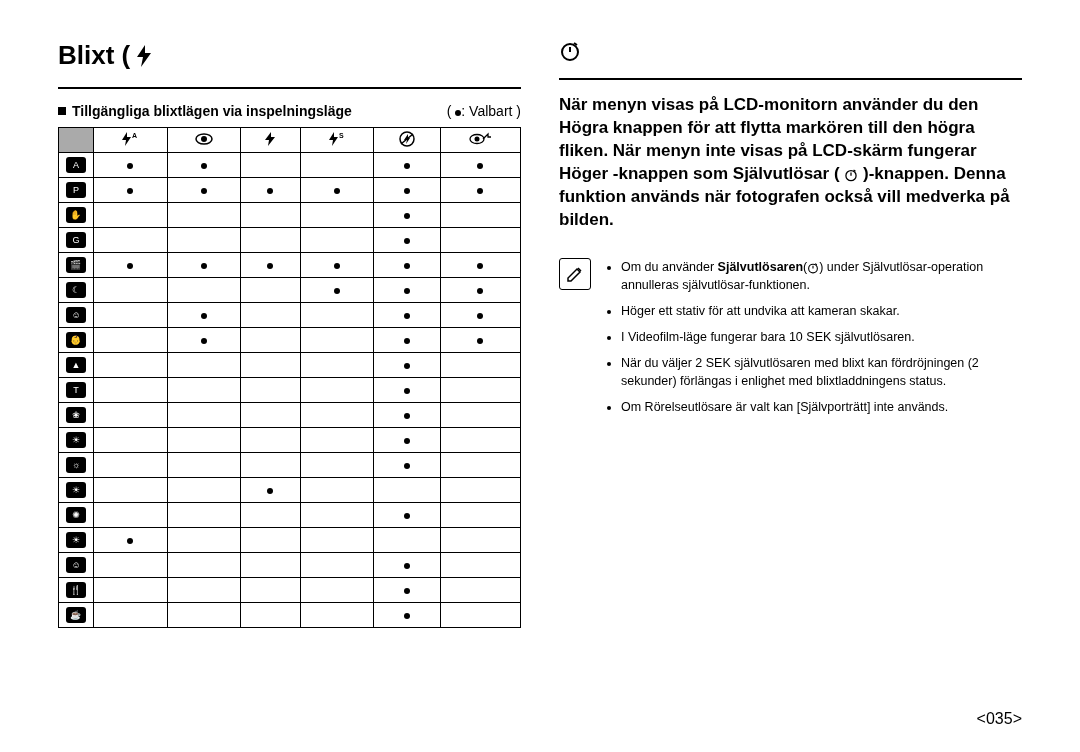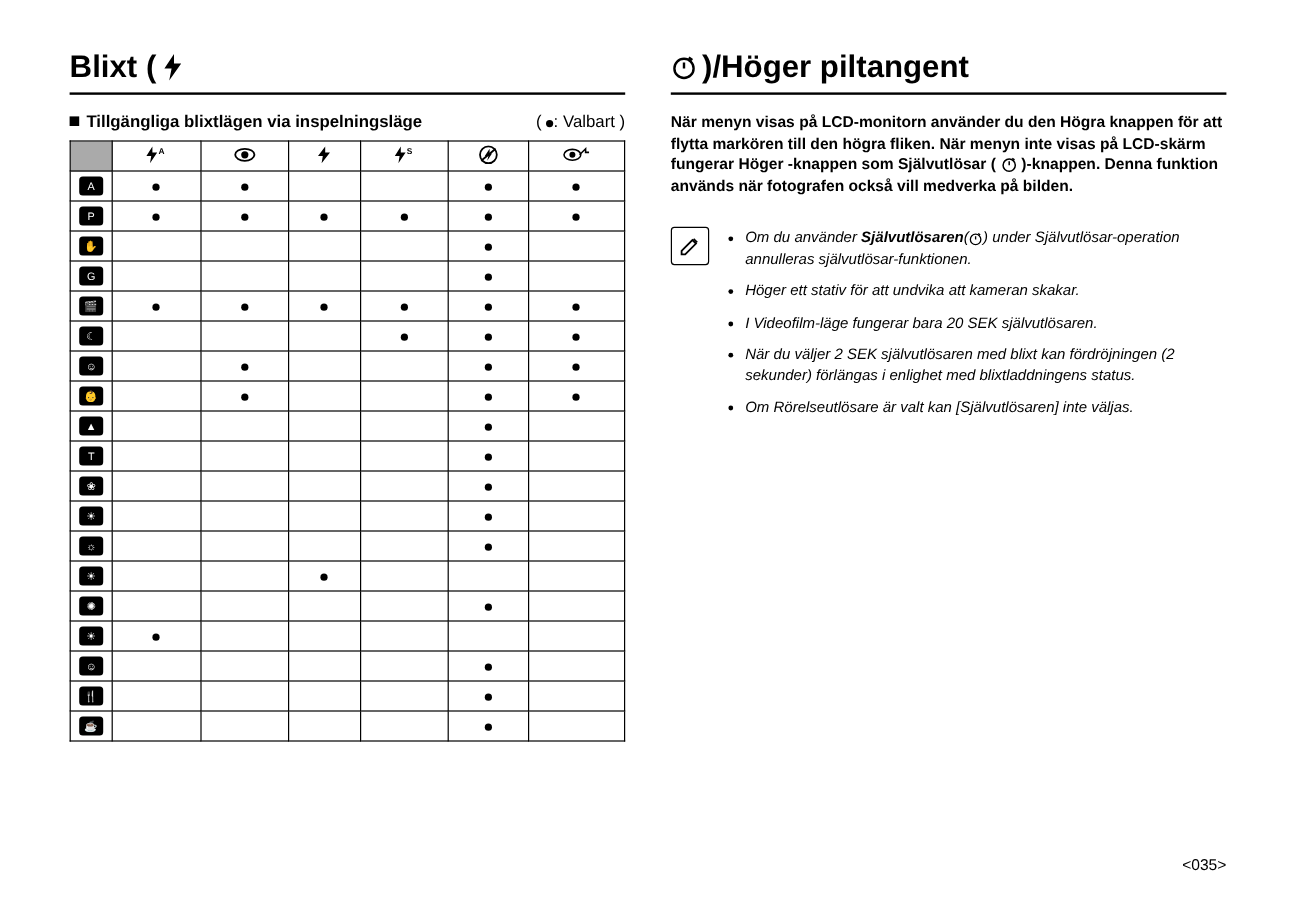--- a/index.html
+++ b/index.html
@@ -25,7 +25,7 @@
     font-size: 26px;
     font-weight: bold;
     border-bottom: 2px solid #000;
-    padding-bottom: 6px;
+    padding-bottom: 16px;
     margin-bottom: 14px;
     white-space: nowrap;
     display: flex;

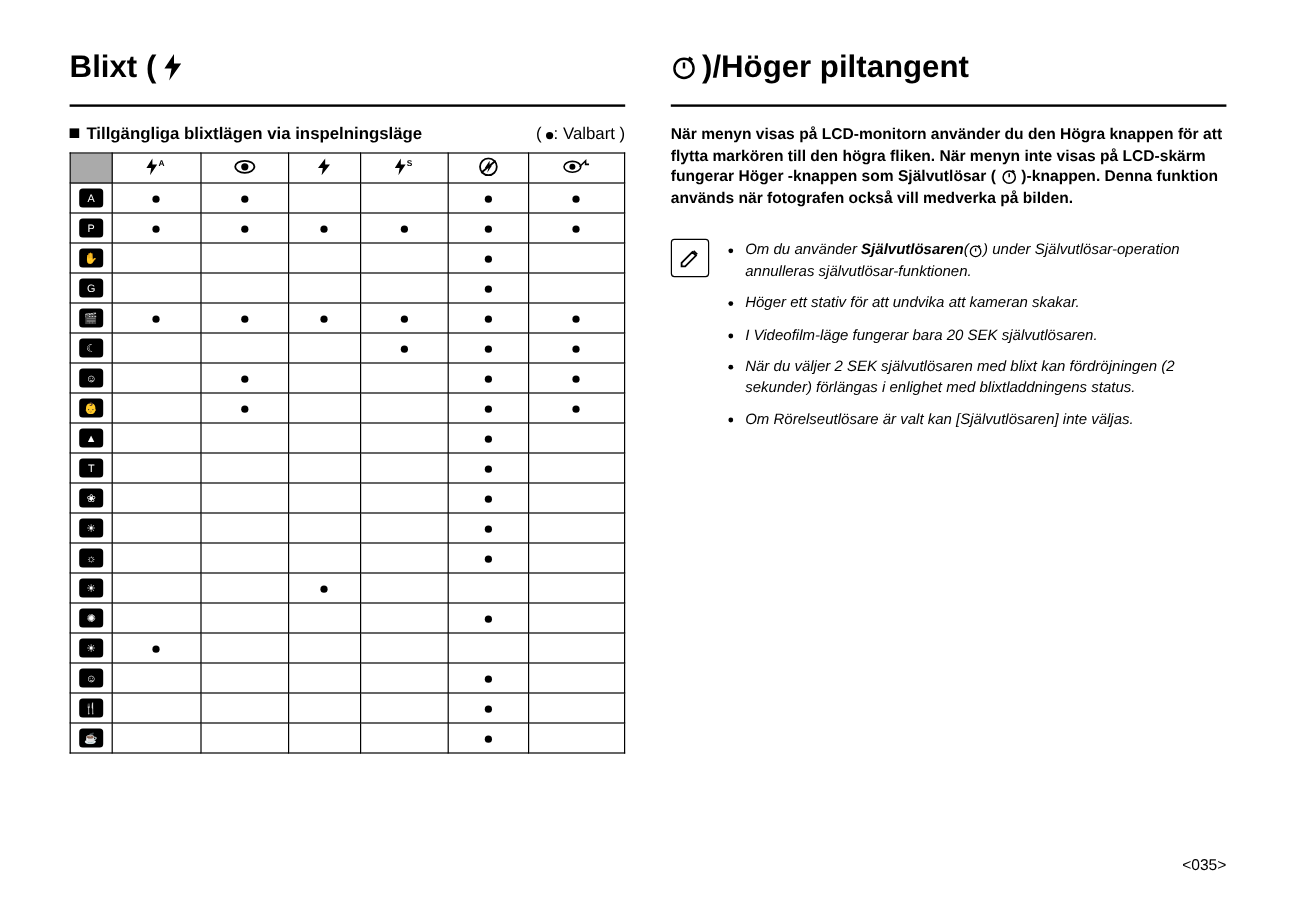--- a/index.html
+++ b/index.html
@@ -387,7 +387,6 @@
               <line x1="15" y1="3" x2="18" y2="5" stroke="#000" stroke-width="2"></line>
             </svg>
       </span>
-      <span>)/Höger piltangent</span>
     </div>
 
     <div class="para">

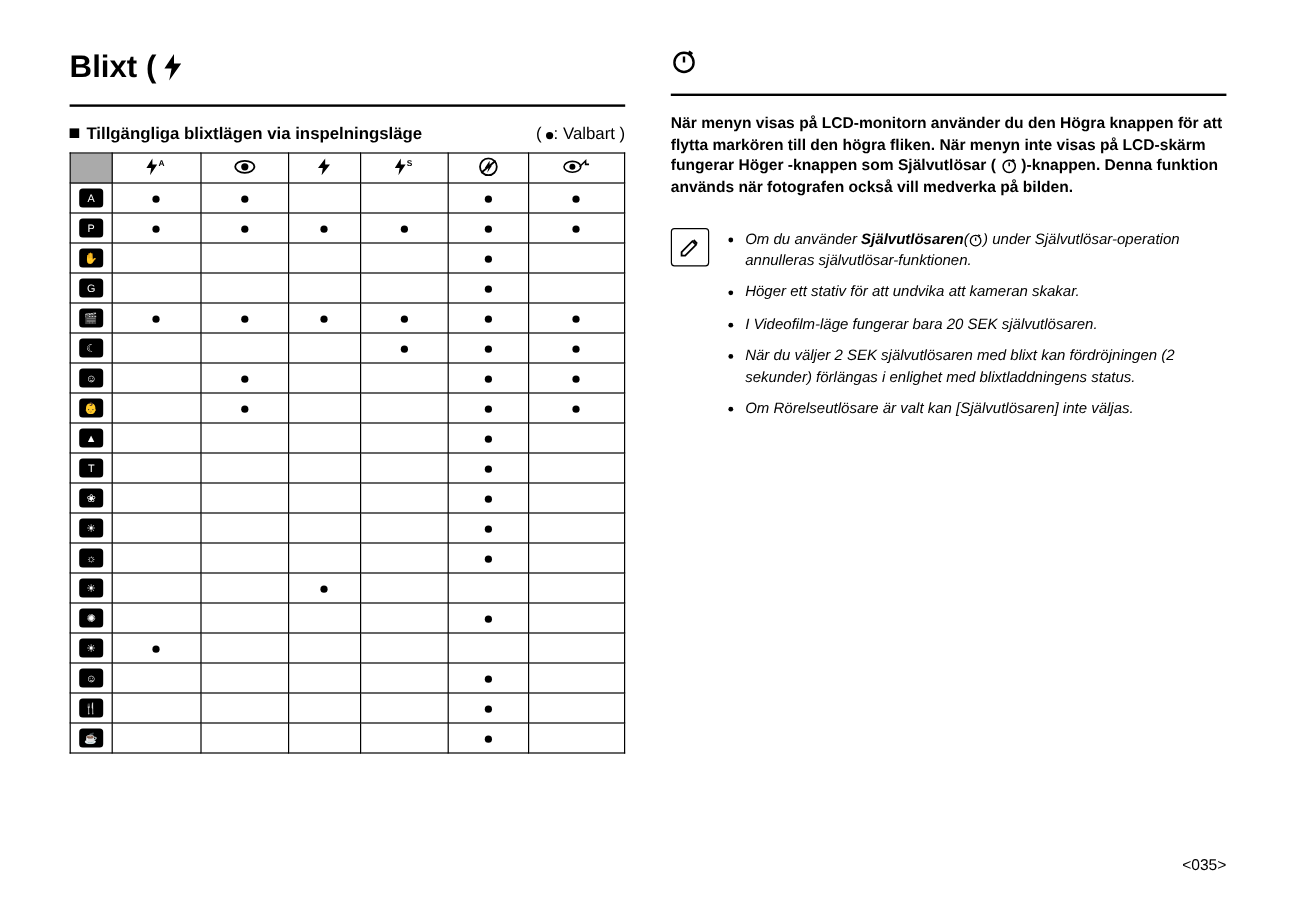--- a/index.html
+++ b/index.html
@@ -99,7 +99,7 @@
   }
   
   .para {
-    font-size: 13px;
+    font-size: 17px;
     font-weight: bold;
     line-height: 1.35;
     margin-bottom: 26px;

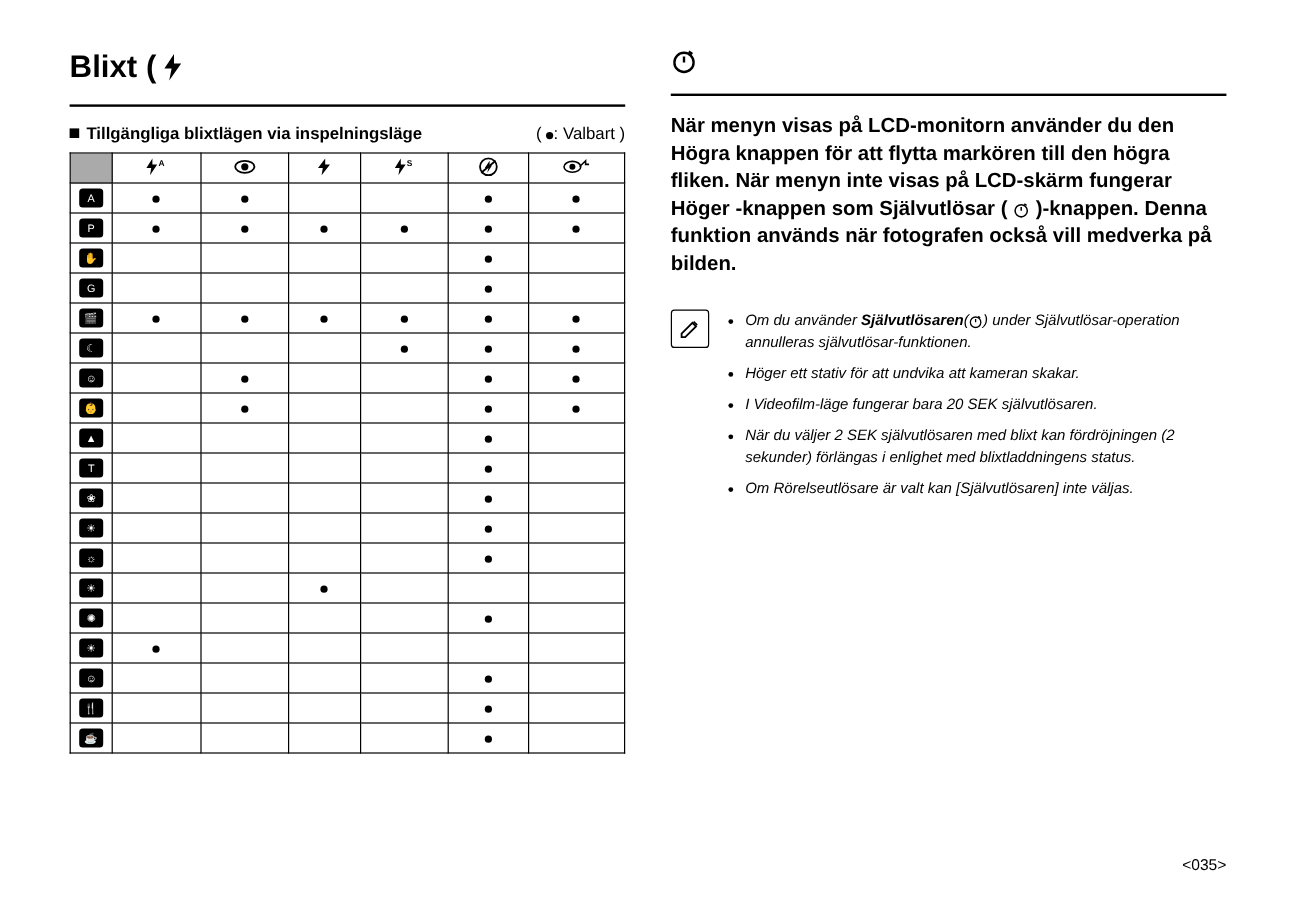--- a/index.html
+++ b/index.html
@@ -127,7 +127,6 @@
   }
   ul.notes li {
     margin-bottom: 8px;
-    font-style: italic;
   }
   ul.notes li .b {
     font-weight: bold;

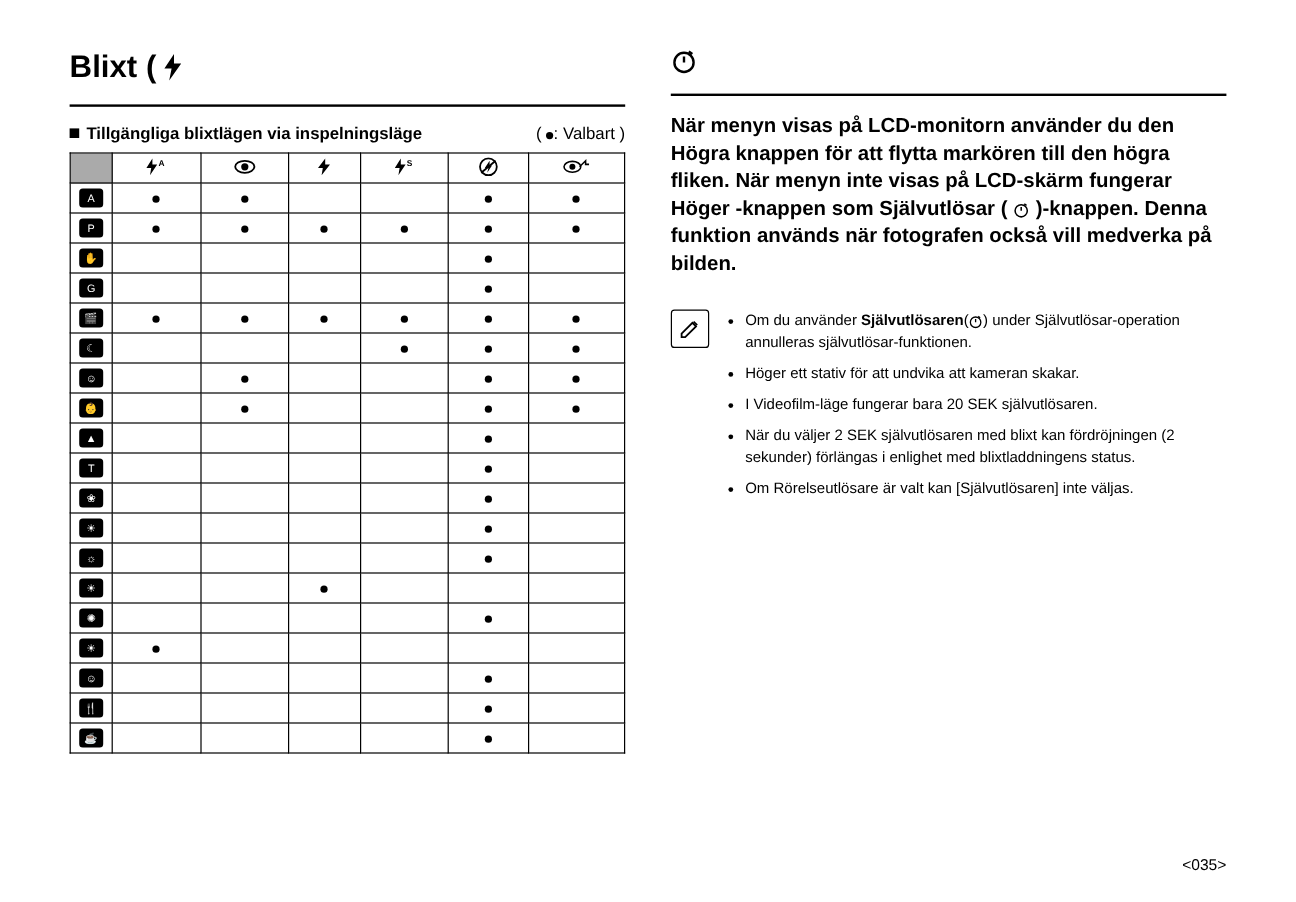--- a/index.html
+++ b/index.html
@@ -414,7 +414,7 @@
                   <line x1="15" y1="3" x2="18" y2="5" stroke="#000" stroke-width="2"></line>
                 </svg></span>)<span> under Självutlösar-operation annulleras självutlösar-funktionen.</span></li>
             <li>Höger ett stativ för att undvika att kameran skakar.</li>
-            <li>I Videofilm-läge fungerar bara 20 SEK självutlösaren.</li>
+            <li>I Videofilm-läge fungerar bara 10 SEK självutlösaren.</li>
             <li>När du väljer 2 SEK självutlösaren med blixt kan fördröjningen (2 sekunder) förlängas i enlighet med blixtladdningens status.</li>
             <li>Om Rörelseutlösare är valt kan [Självutlösaren] inte väljas.</li>
           </ul>

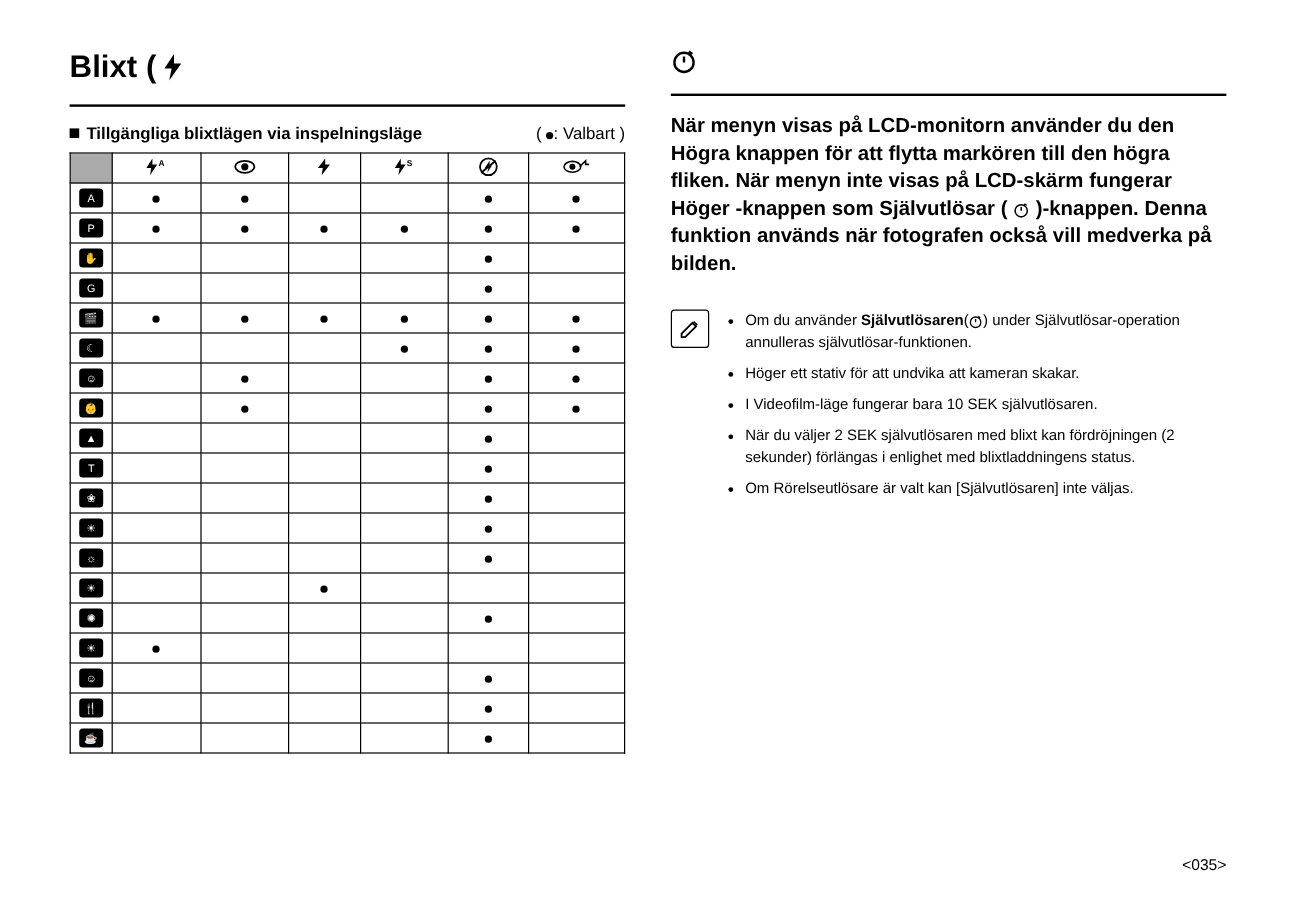--- a/index.html
+++ b/index.html
@@ -416,7 +416,7 @@
             <li>Höger ett stativ för att undvika att kameran skakar.</li>
             <li>I Videofilm-läge fungerar bara 10 SEK självutlösaren.</li>
             <li>När du väljer 2 SEK självutlösaren med blixt kan fördröjningen (2 sekunder) förlängas i enlighet med blixtladdningens status.</li>
-            <li>Om Rörelseutlösare är valt kan [Självutlösaren] inte väljas.</li>
+            <li>Om Rörelseutlösare är valt kan [Självporträtt] inte används.</li>
           </ul>
     </div>
   </div>

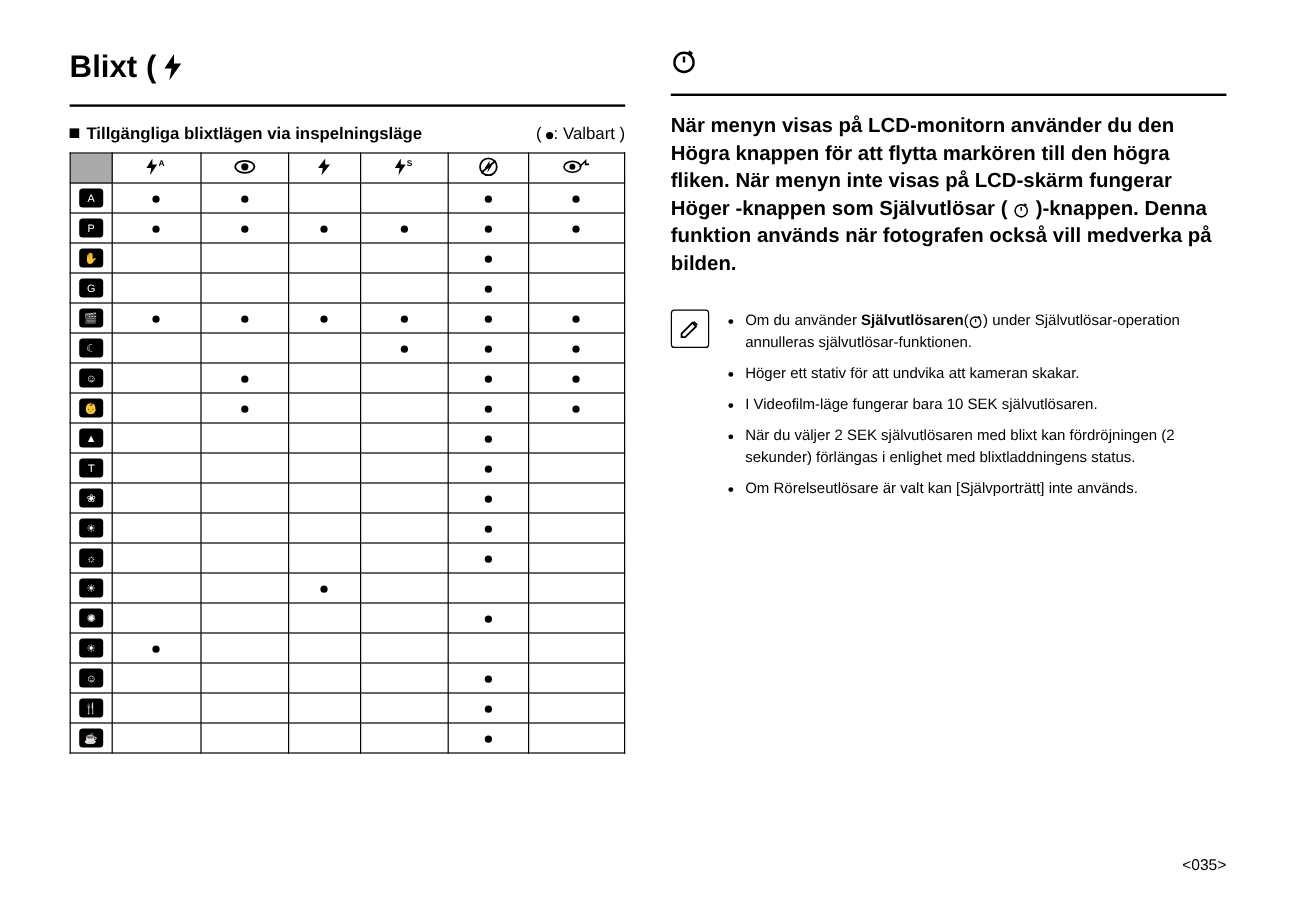--- a/index.html
+++ b/index.html
@@ -135,7 +135,7 @@
     position: absolute;
     bottom: 24px;
     right: 58px;
-    font-size: 13px;
+    font-size: 16px;
   }
   .pagewrap {
     position: relative;

